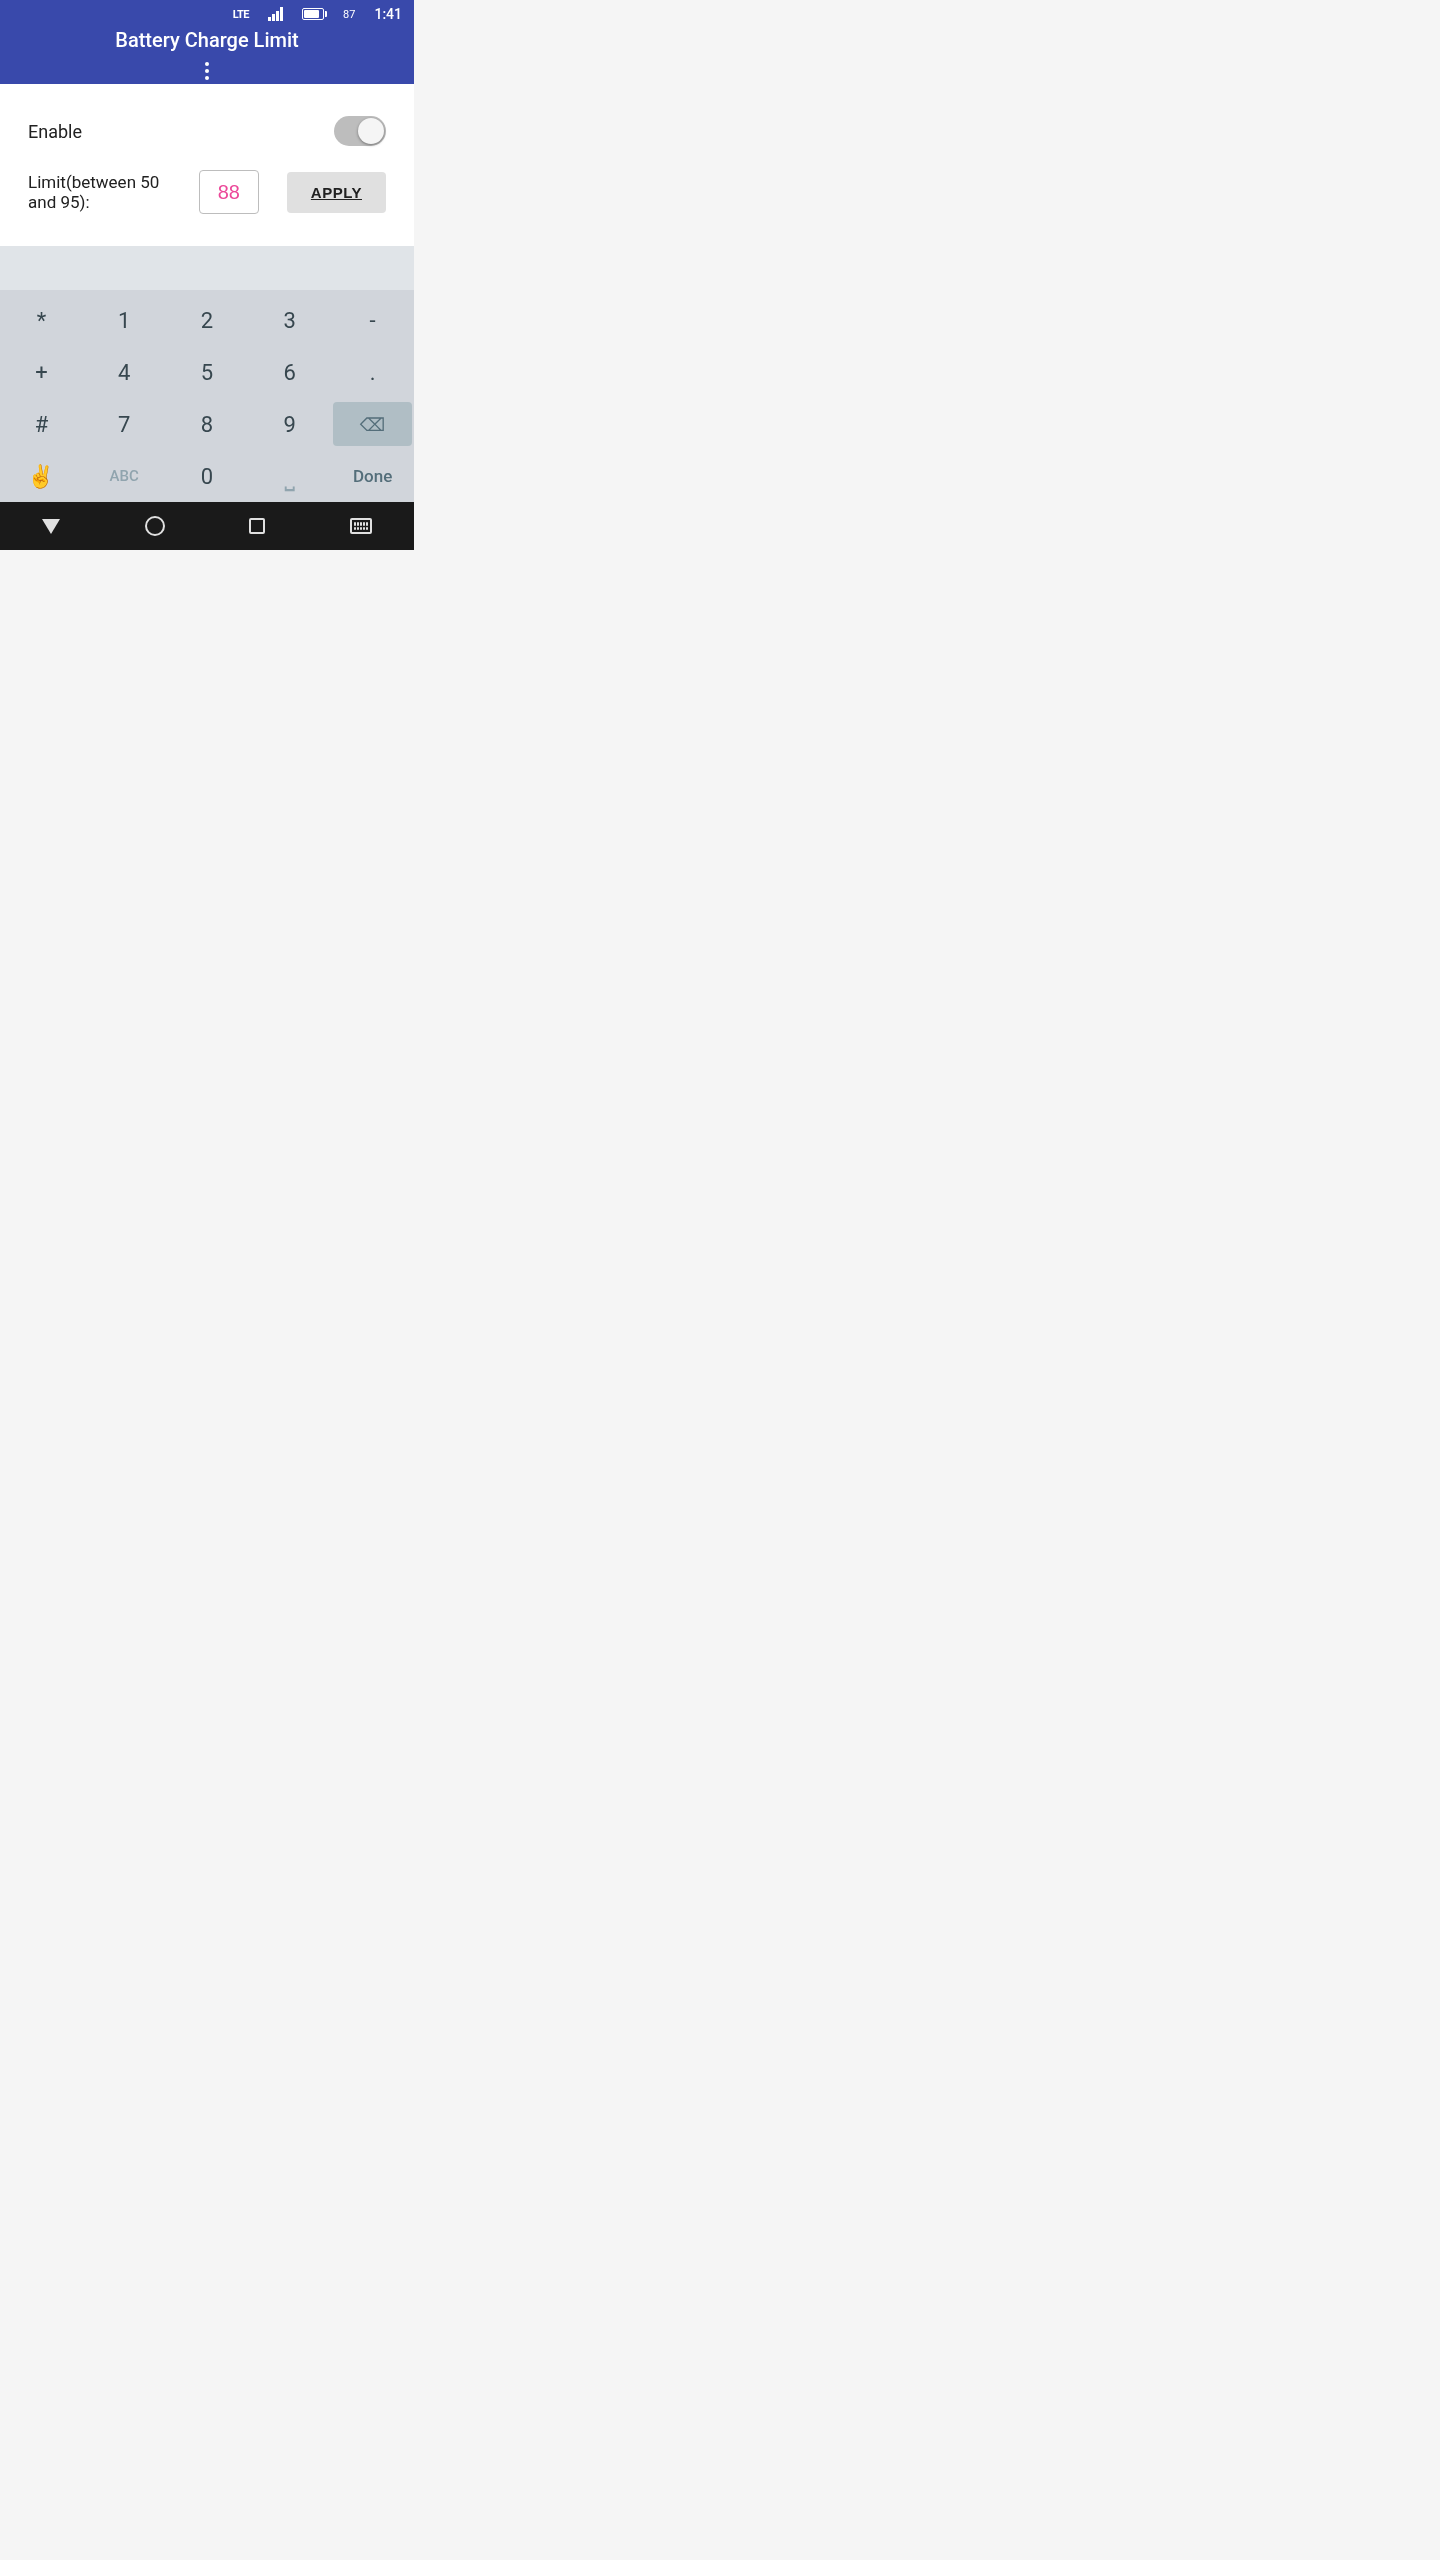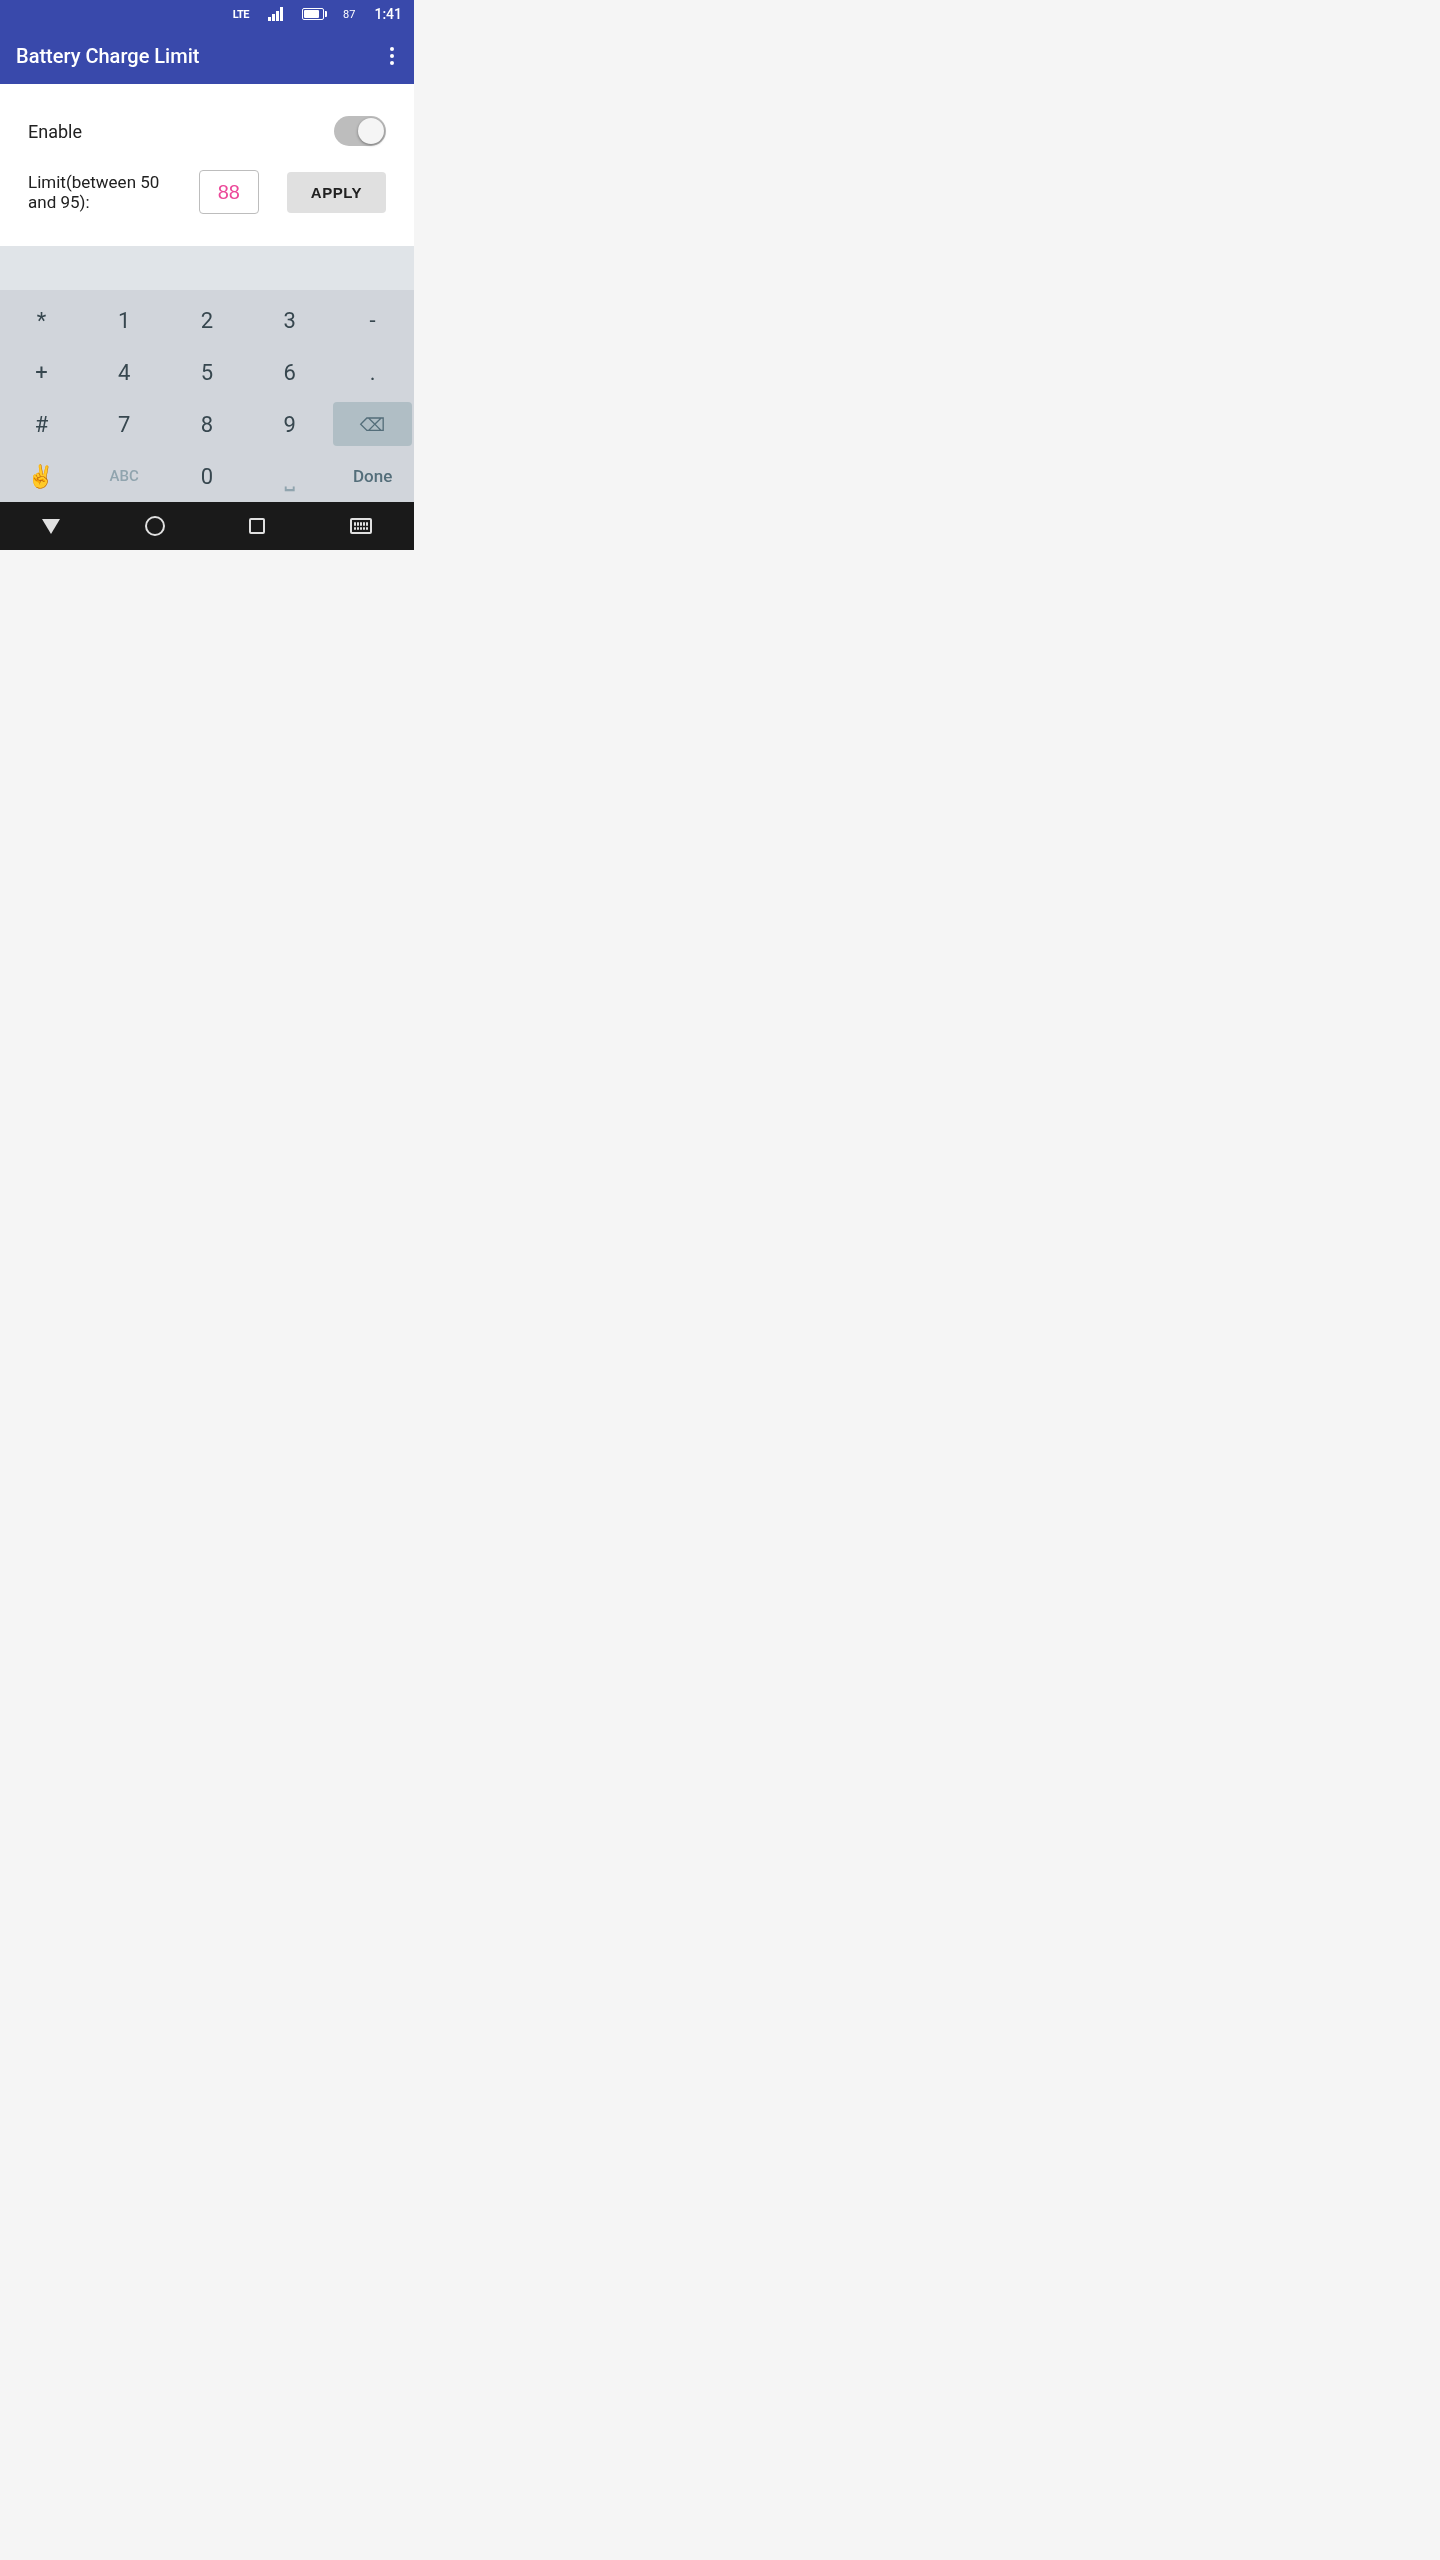--- a/index.html
+++ b/index.html
@@ -90,6 +90,7 @@
       align-items: center;
       justify-content: space-between;
       padding: 0 16px;
+      flex-direction: column;
     }
     .app-title {
       color: white;

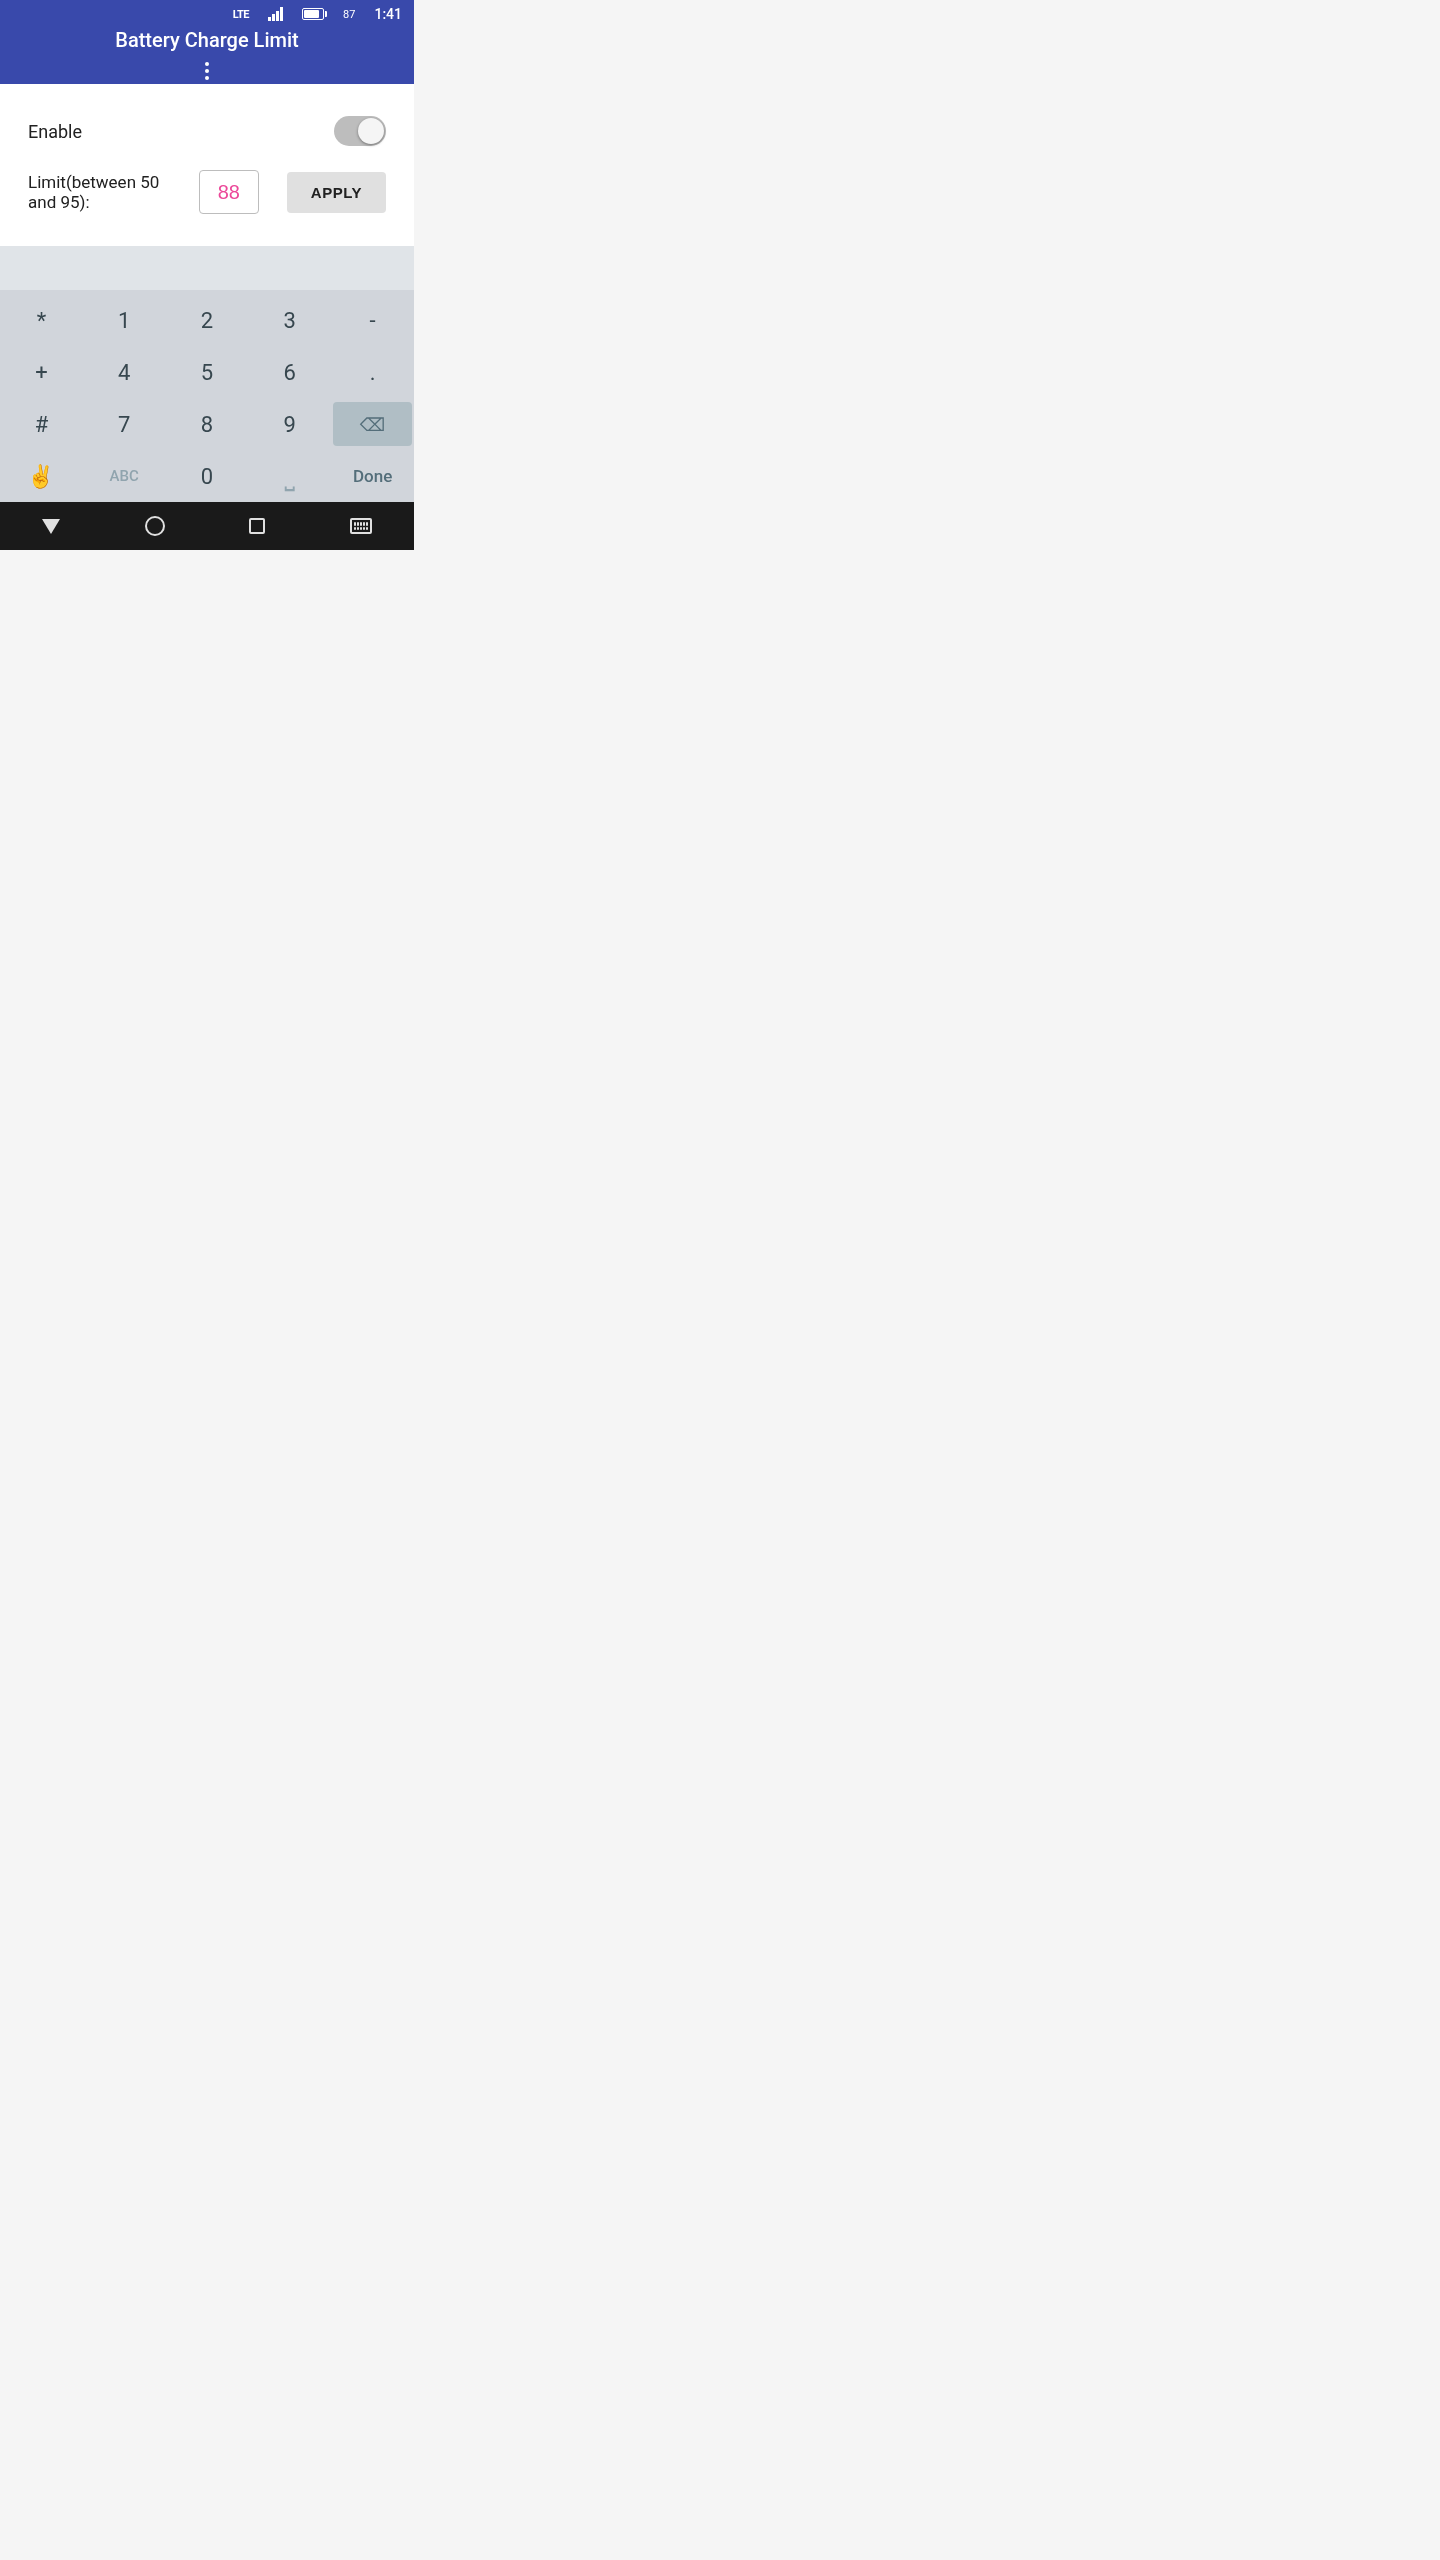--- a/index.html
+++ b/index.html
@@ -187,6 +187,7 @@
       color: #212121;
       cursor: pointer;
       letter-spacing: 0.5px;
+      text-decoration: underline;
     }
 
     

